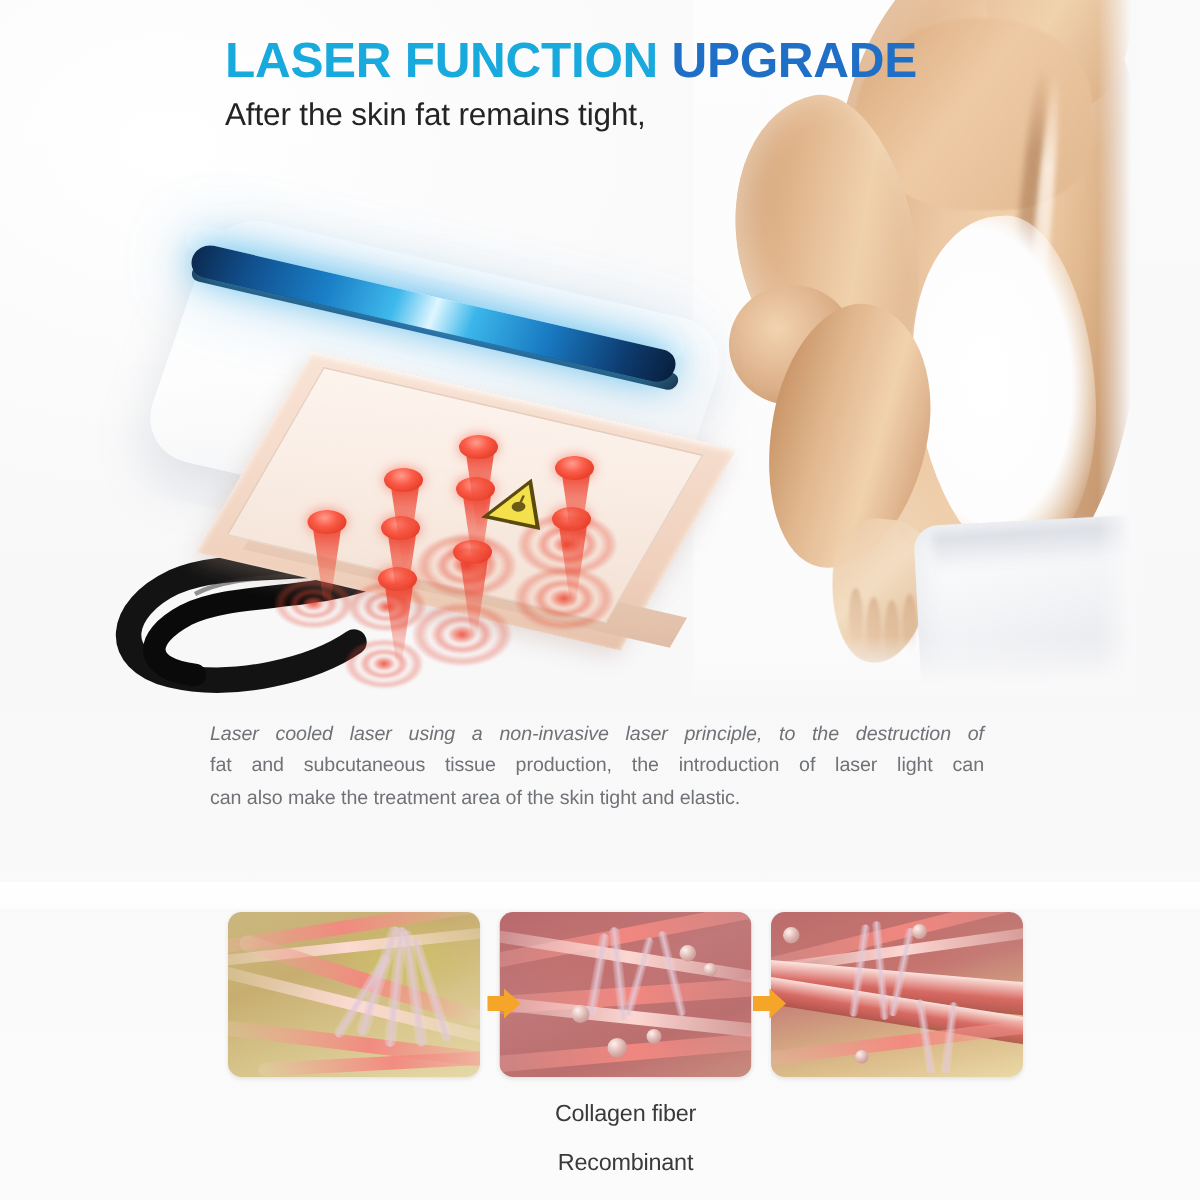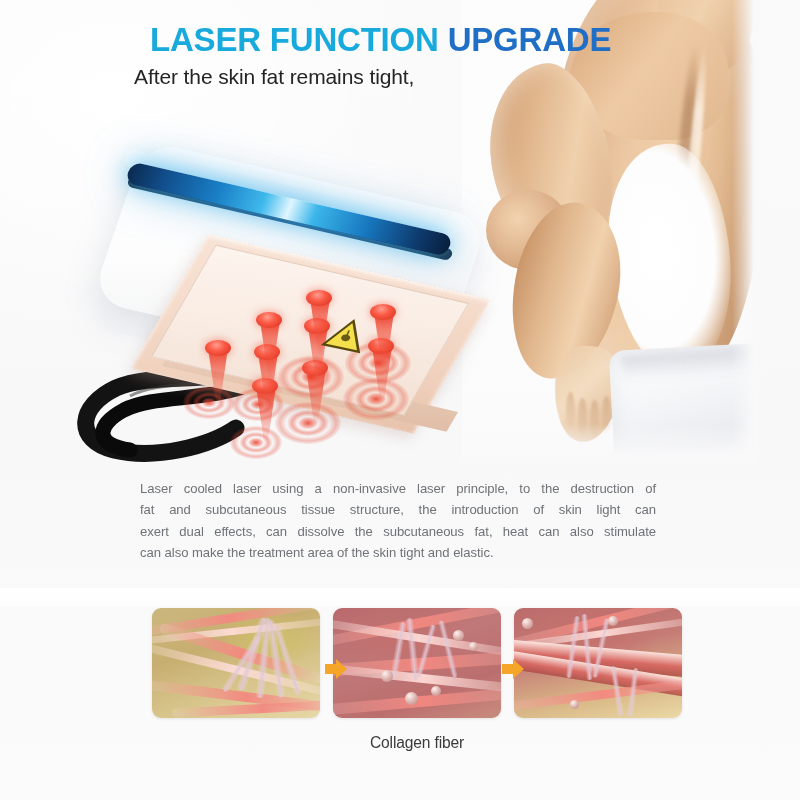--- a/index.html
+++ b/index.html
@@ -42,7 +42,7 @@
 
   .subhead {
     position: absolute;
-    left: 134px; top: 62px;
+    left: 150px; top: 62px;
     width: 420px;
     font-size: 21px;
     color: #242424;

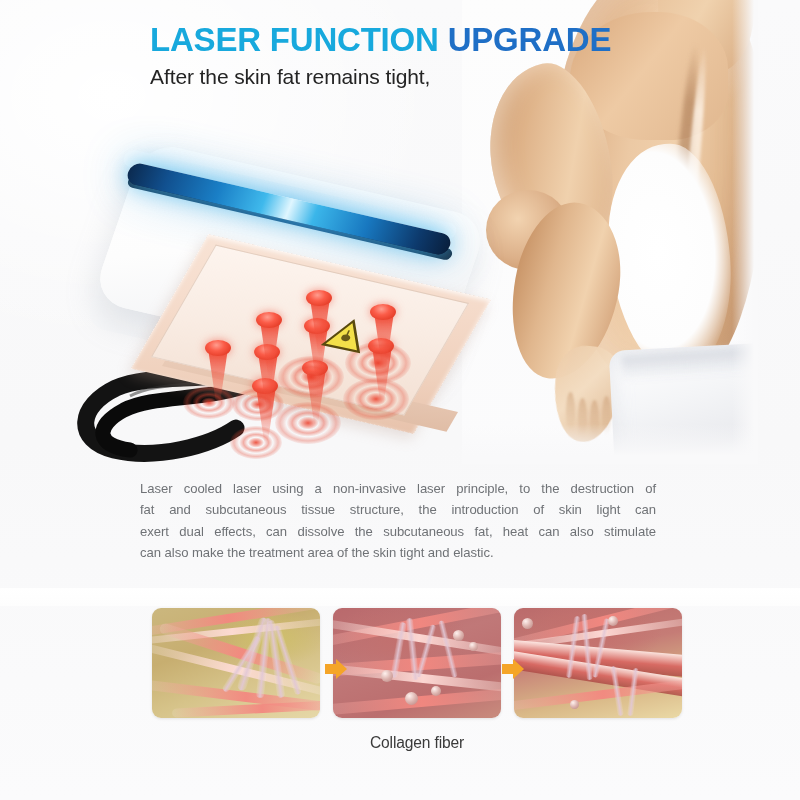--- a/index.html
+++ b/index.html
@@ -517,7 +517,7 @@
   </svg>
 
   <div class="para">
-    <div style="text-align:justify;text-align-last:justify;">Laser cooled laser using a non-invasive laser principle, to the destruction of</div>
+    <div style="text-align:justify;text-align-last:justify;font-style:italic;">Laser cooled laser using a non-invasive laser principle, to the destruction of</div>
     <div style="text-align:justify;text-align-last:justify;">fat and subcutaneous tissue structure, the introduction of skin light can</div>
     <div style="text-align:justify;text-align-last:justify;">exert dual effects, can dissolve the subcutaneous fat, heat can also stimulate</div>
     <div class="last">can also make the treatment area of the skin tight and elastic.</div>

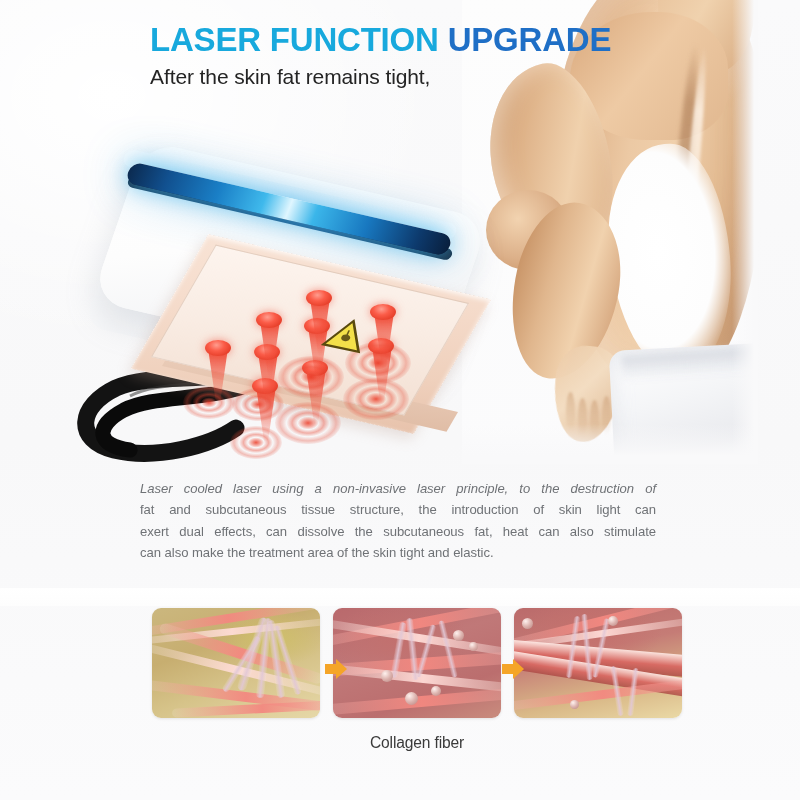--- a/index.html
+++ b/index.html
@@ -518,7 +518,7 @@
 
   <div class="para">
     <div style="text-align:justify;text-align-last:justify;font-style:italic;">Laser cooled laser using a non-invasive laser principle, to the destruction of</div>
-    <div style="text-align:justify;text-align-last:justify;">fat and subcutaneous tissue structure, the introduction of skin light can</div>
+    <div style="text-align:justify;text-align-last:justify;">fat and subcutaneous tissue production, the introduction of laser light can</div>
     <div style="text-align:justify;text-align-last:justify;">exert dual effects, can dissolve the subcutaneous fat, heat can also stimulate</div>
     <div class="last">can also make the treatment area of the skin tight and elastic.</div>
   </div>

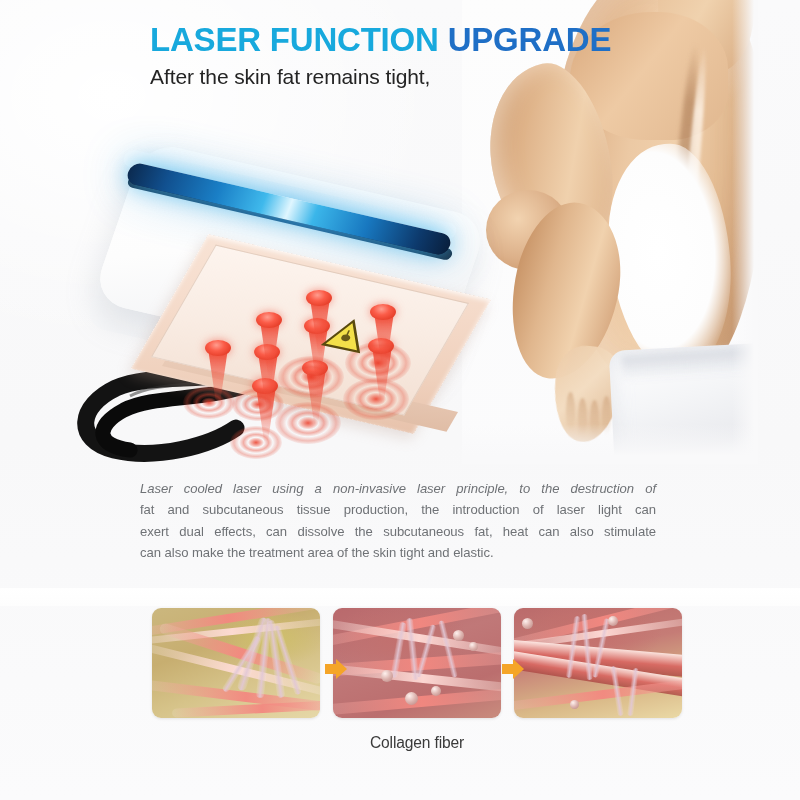--- a/index.html
+++ b/index.html
@@ -519,7 +519,6 @@
   <div class="para">
     <div style="text-align:justify;text-align-last:justify;font-style:italic;">Laser cooled laser using a non-invasive laser principle, to the destruction of</div>
     <div style="text-align:justify;text-align-last:justify;">fat and subcutaneous tissue production, the introduction of laser light can</div>
-    <div style="text-align:justify;text-align-last:justify;">exert dual effects, can dissolve the subcutaneous fat, heat can also stimulate</div>
     <div class="last">can also make the treatment area of the skin tight and elastic.</div>
   </div>
 

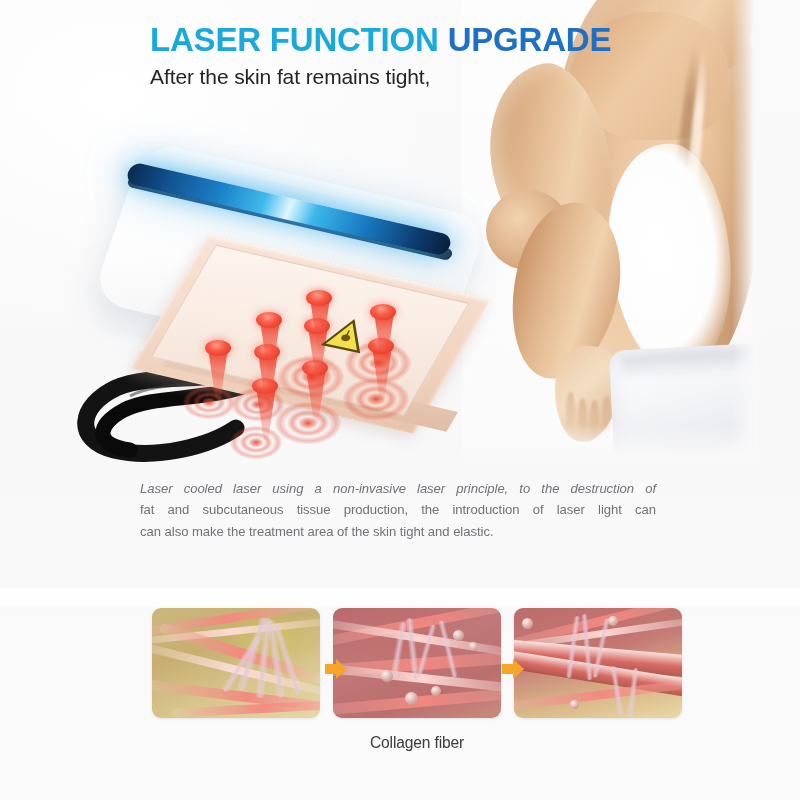--- a/index.html
+++ b/index.html
@@ -588,6 +588,9 @@
     <div class="caption">
       <div>Collagen fiber</div>
     </div>
+    <div class="caption">
+      <div>Recombinant</div>
+    </div>
   </div>
 
 </div>

